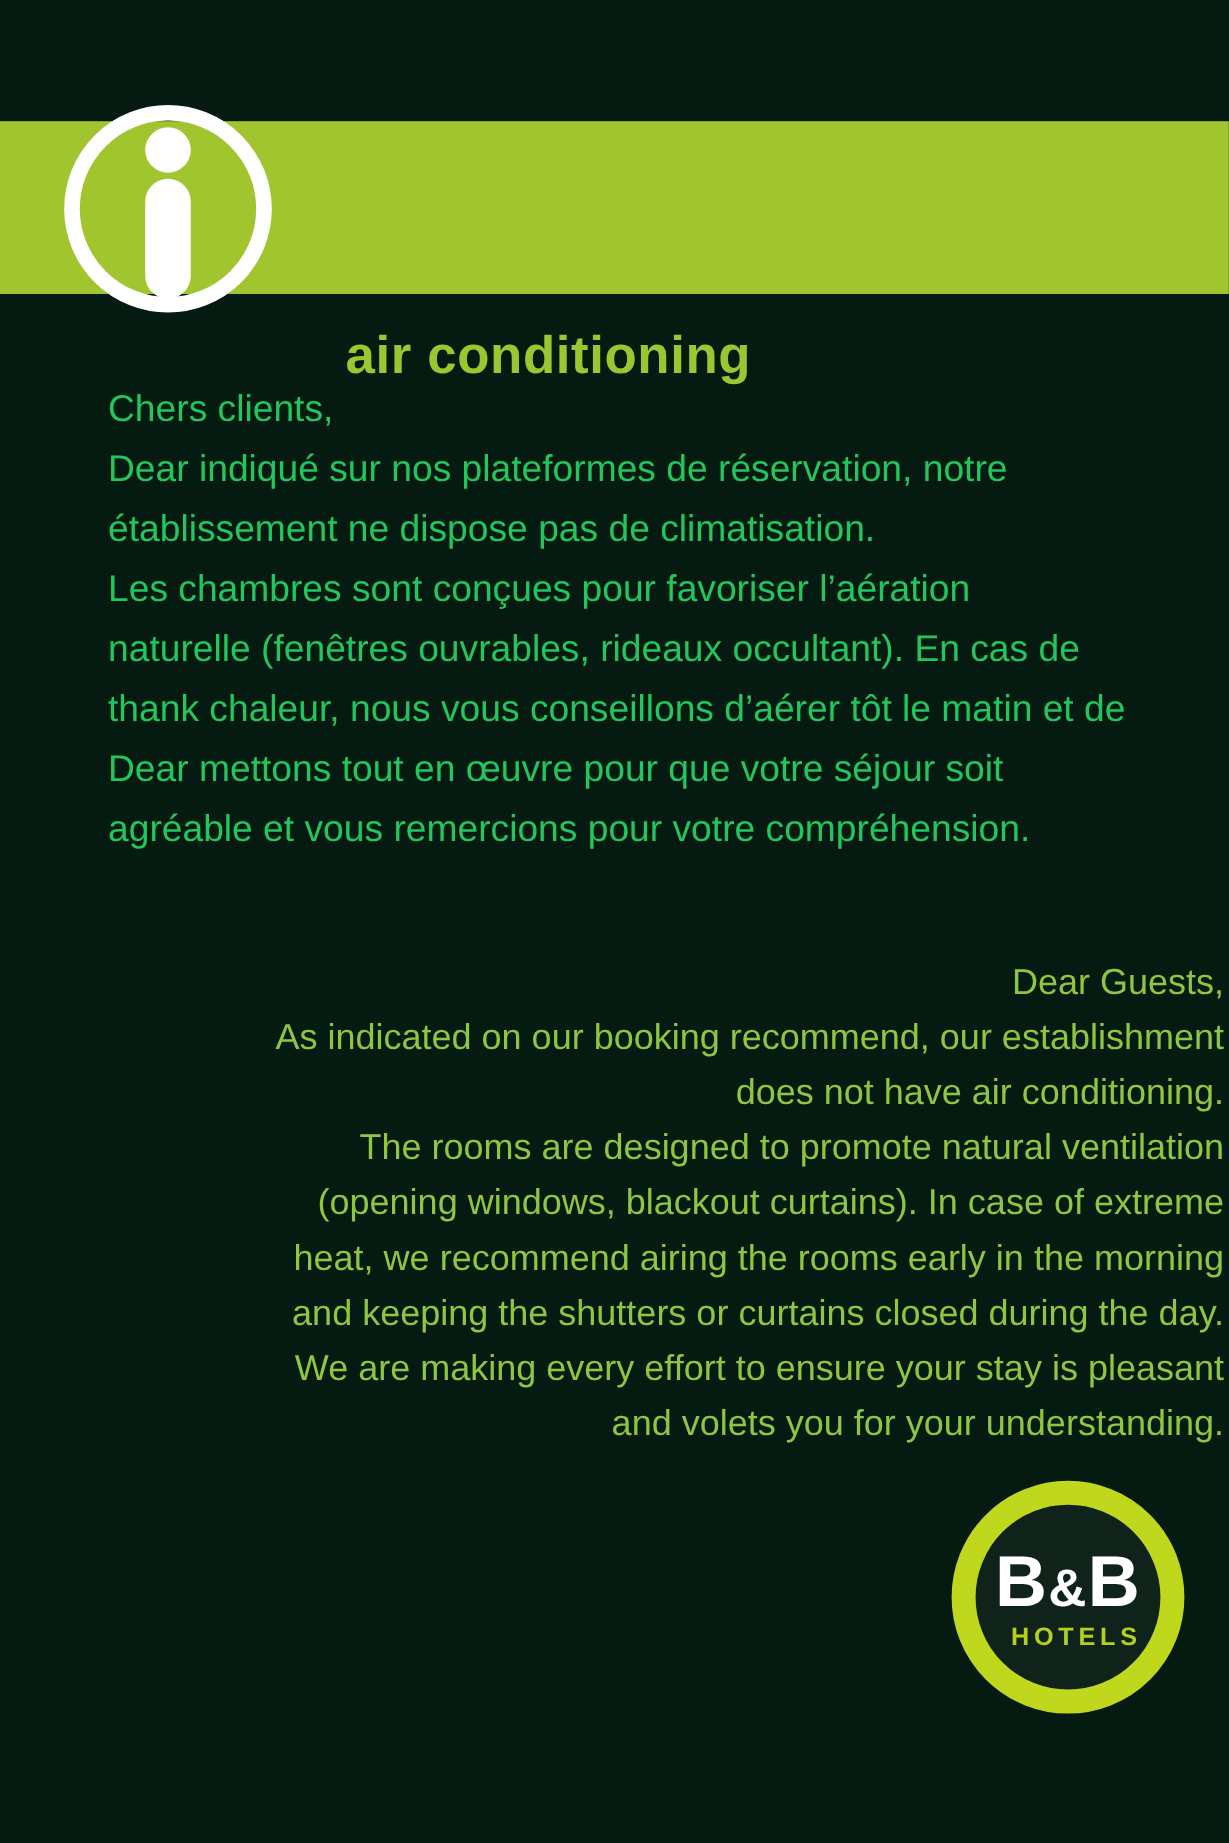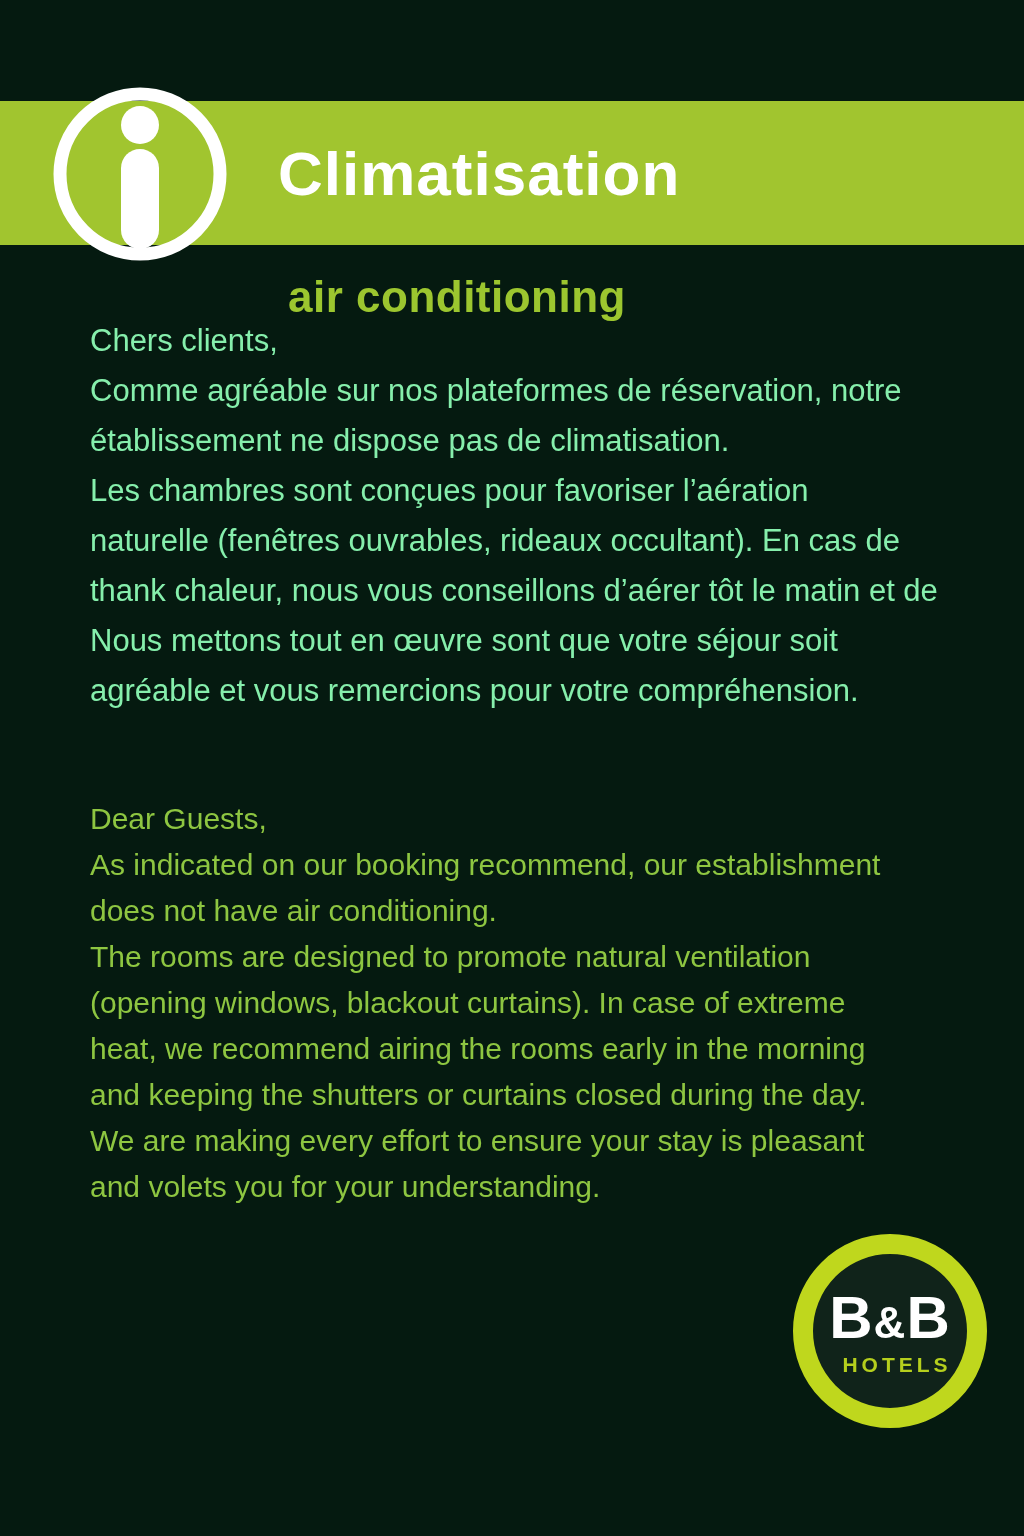--- a/index.html
+++ b/index.html
@@ -73,7 +73,6 @@
     </svg>
   </div>
 
-  <div class="title">Climatisation</div>
 
   <div class="subtitle">air conditioning</div>
 

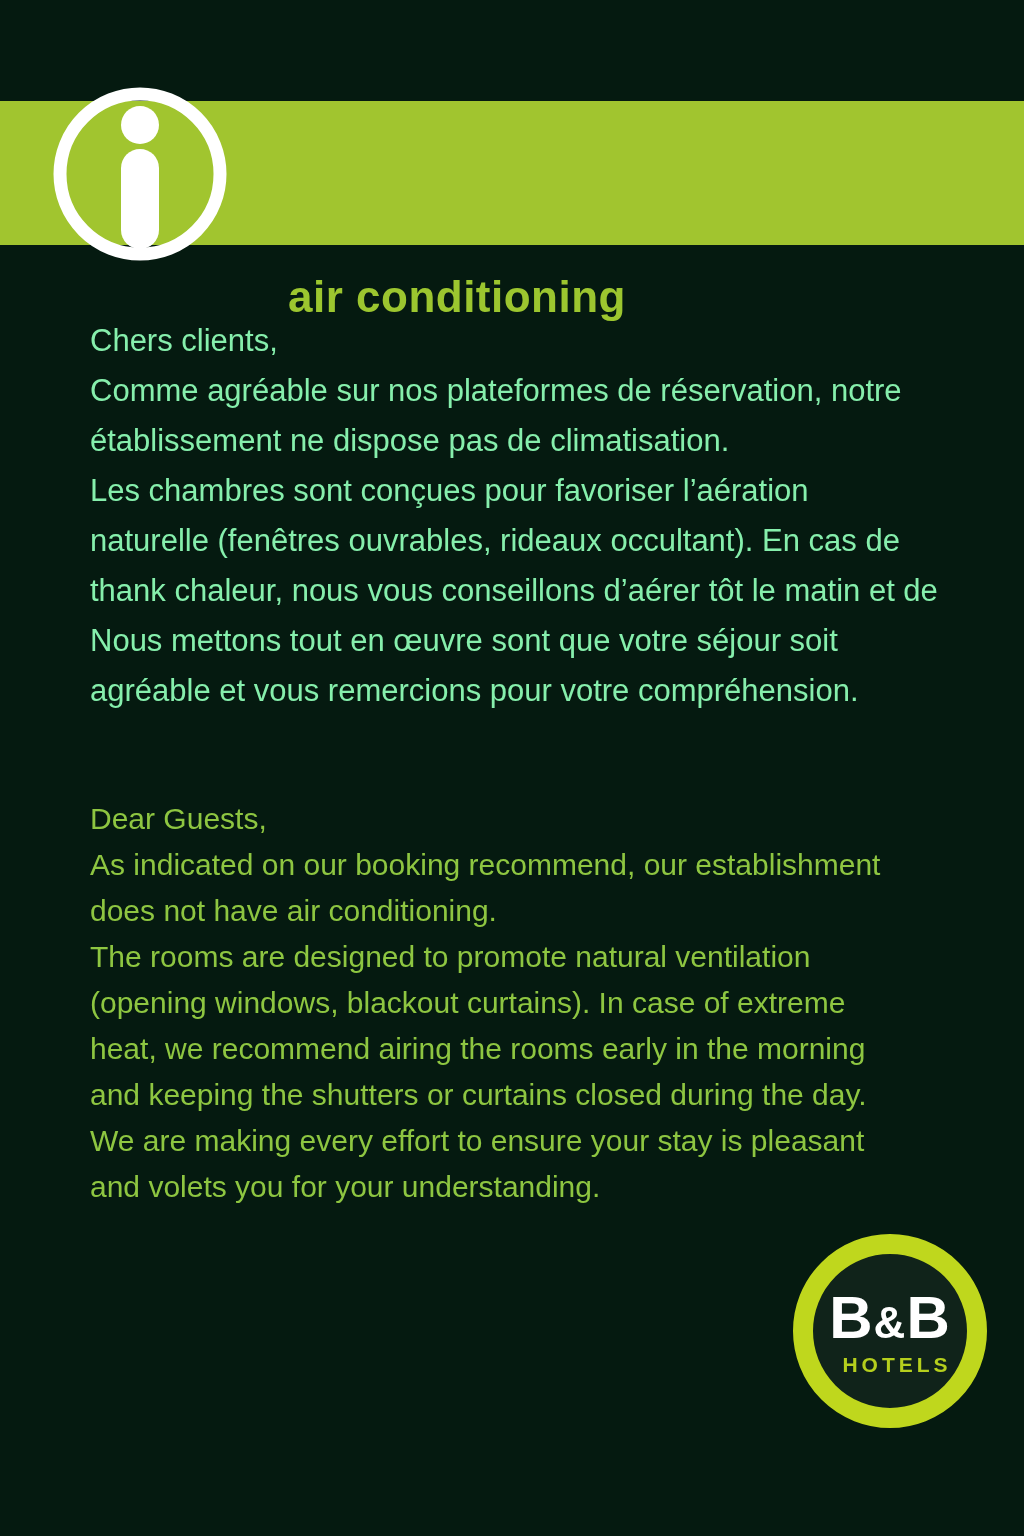--- a/index.html
+++ b/index.html
@@ -31,7 +31,7 @@
   }
   .fr-text{
     position:absolute;left:90px;top:316px;width:930px;
-    color:#86efac;font-size:31px;line-height:50px;
+    color:#22c55e;font-size:31px;line-height:50px;
     white-space:nowrap;
   }
   .en-text{

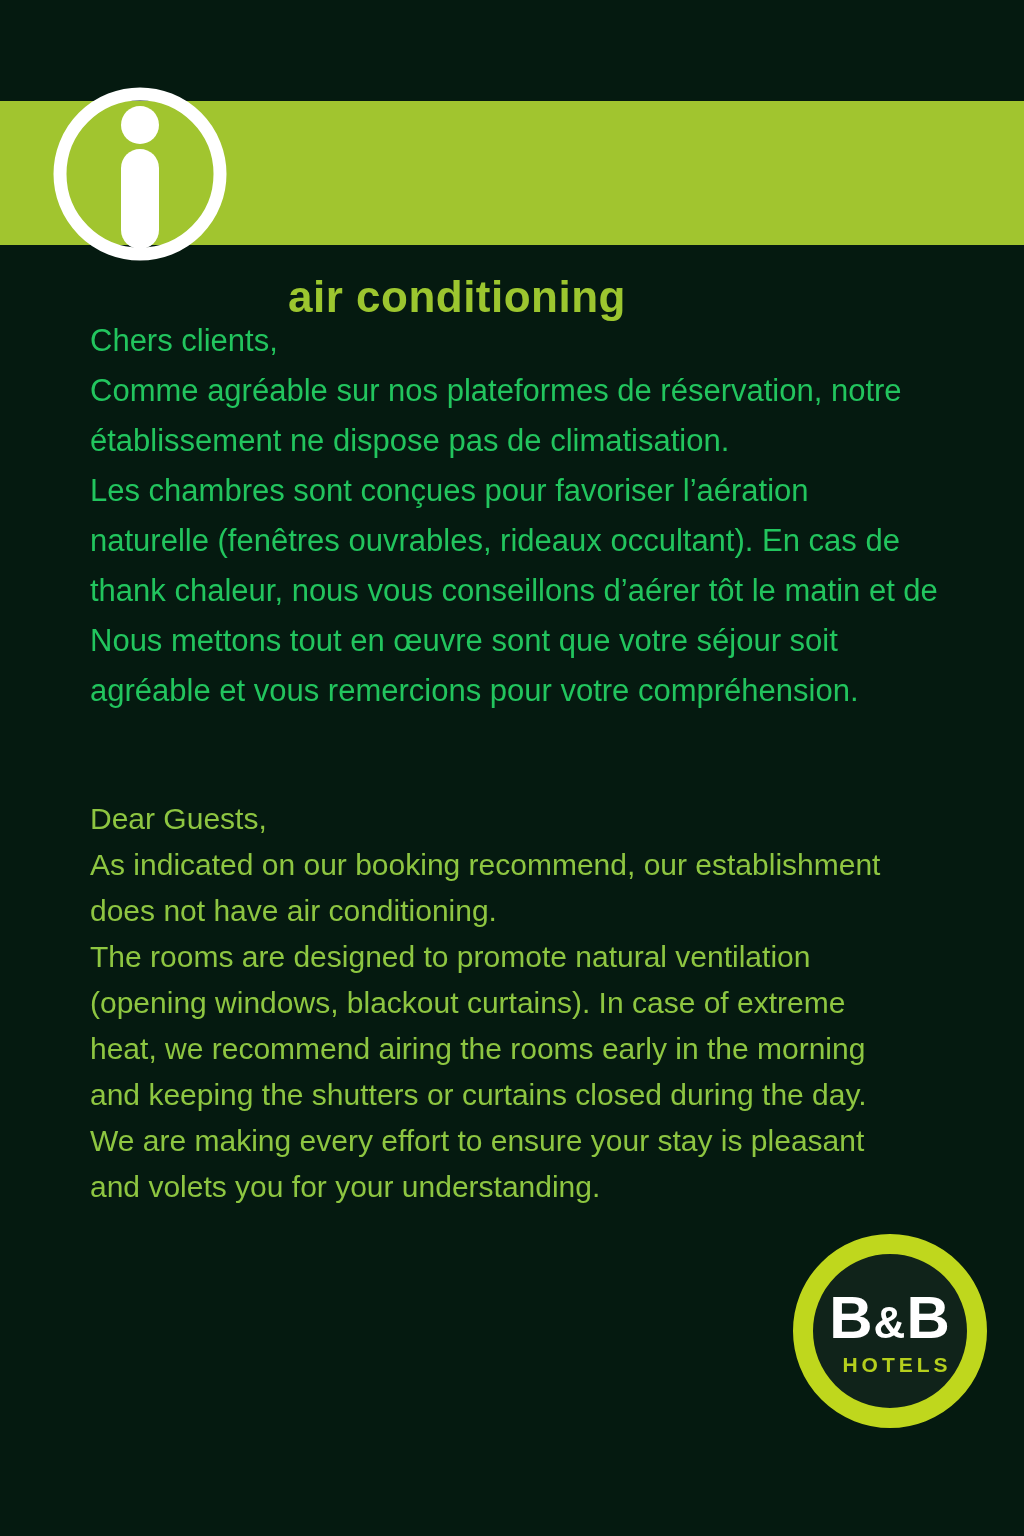--- a/index.html
+++ b/index.html
@@ -78,7 +78,7 @@
 
   <div class="fr-text">
       <div>Chers clients,</div>
-      <div>Comme agréable sur nos plateformes de réservation, notre</div>
+      <div>Dear indiqué sur nos plateformes de réservation, notre</div>
       <div>établissement ne dispose pas de climatisation.</div>
       <div>Les chambres sont conçues pour favoriser l’aération</div>
       <div>naturelle (fenêtres ouvrables, rideaux occultant). En cas de</div>

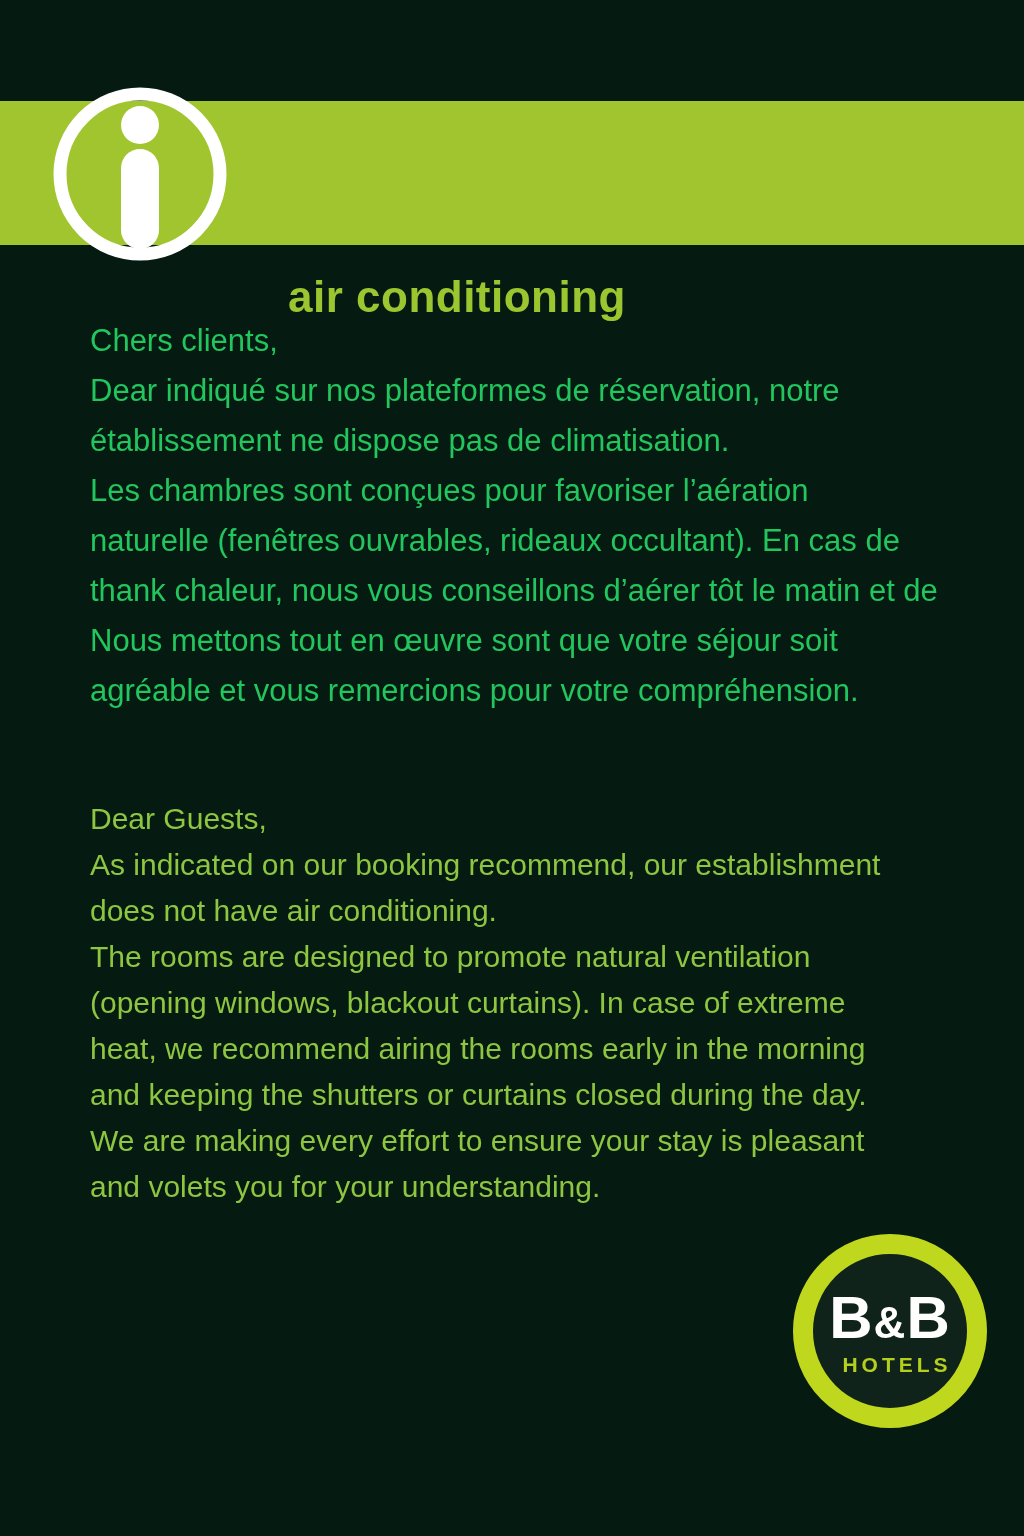--- a/index.html
+++ b/index.html
@@ -83,7 +83,7 @@
       <div>Les chambres sont conçues pour favoriser l’aération</div>
       <div>naturelle (fenêtres ouvrables, rideaux occultant). En cas de</div>
       <div>thank chaleur, nous vous conseillons d’aérer tôt le matin et de</div>
-      <div>Nous mettons tout en œuvre sont que votre séjour soit</div>
+      <div>Dear mettons tout en œuvre pour que votre séjour soit</div>
       <div>agréable et vous remercions pour votre compréhension.</div>
     </div>
 

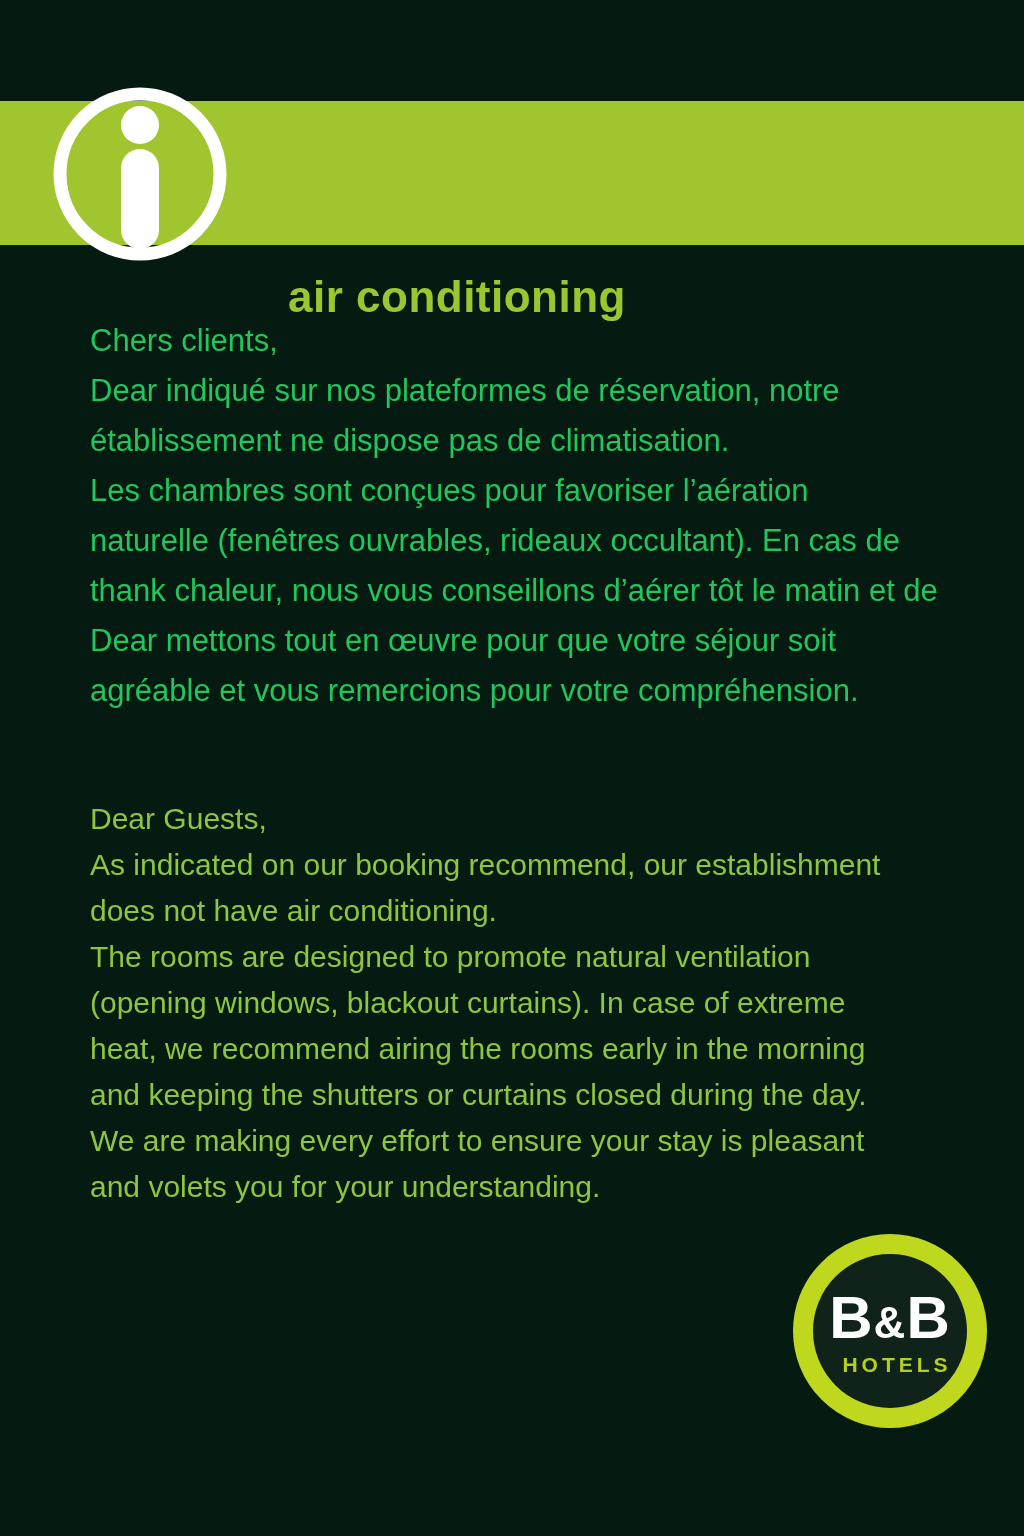--- a/index.html
+++ b/index.html
@@ -38,6 +38,7 @@
     position:absolute;left:90px;top:796px;width:930px;
     color:#8ec641;font-size:30px;line-height:46px;
     white-space:nowrap;
+    text-align:right;
   }
   .logo{
     position:absolute;left:793px;top:1234px;width:194px;height:194px;

